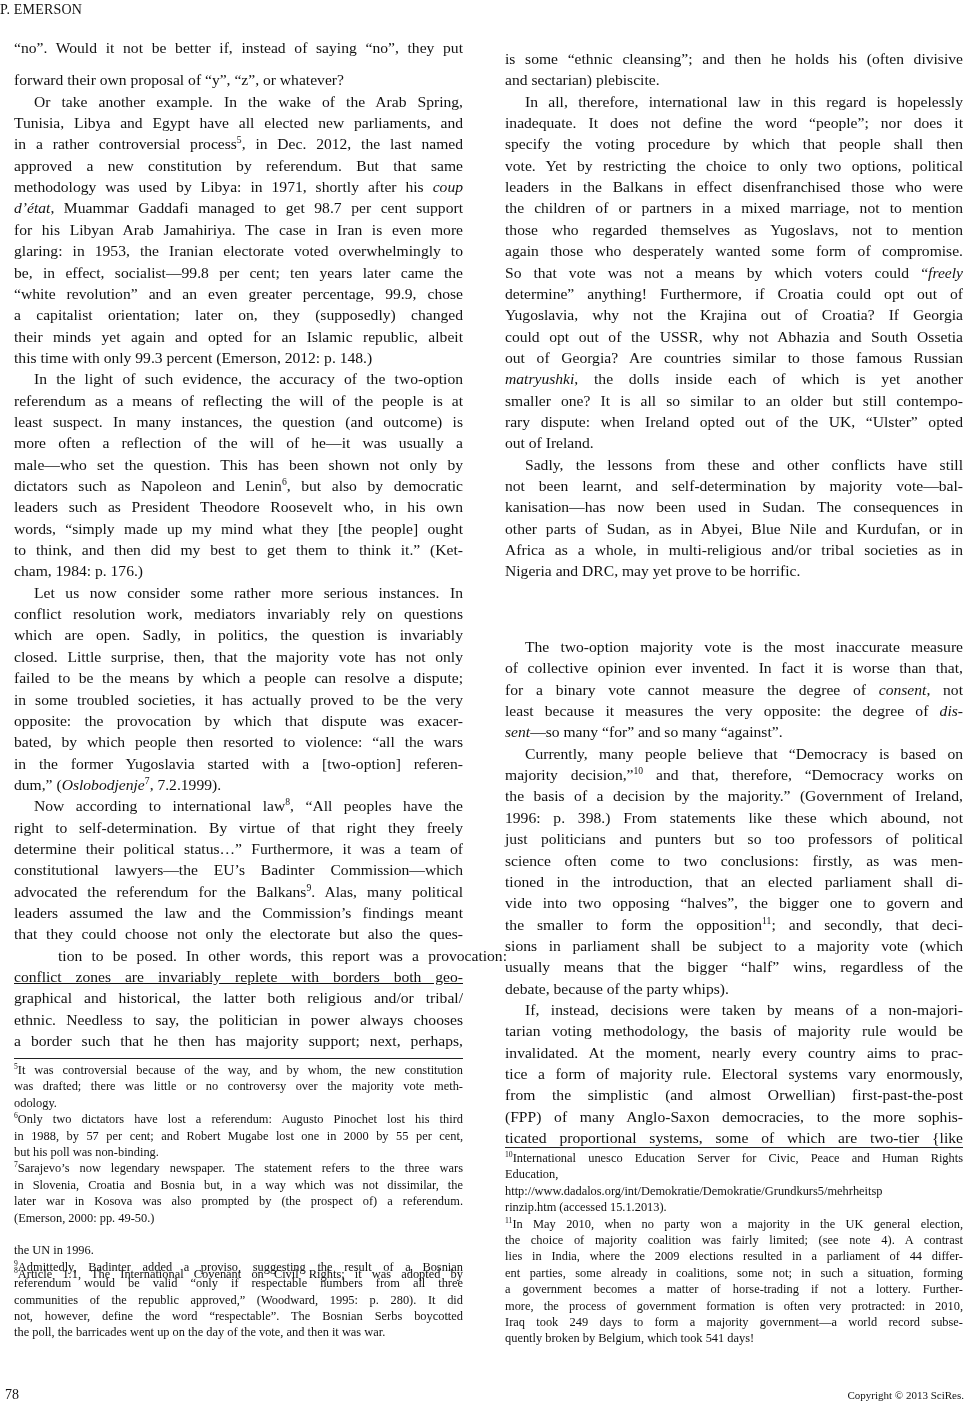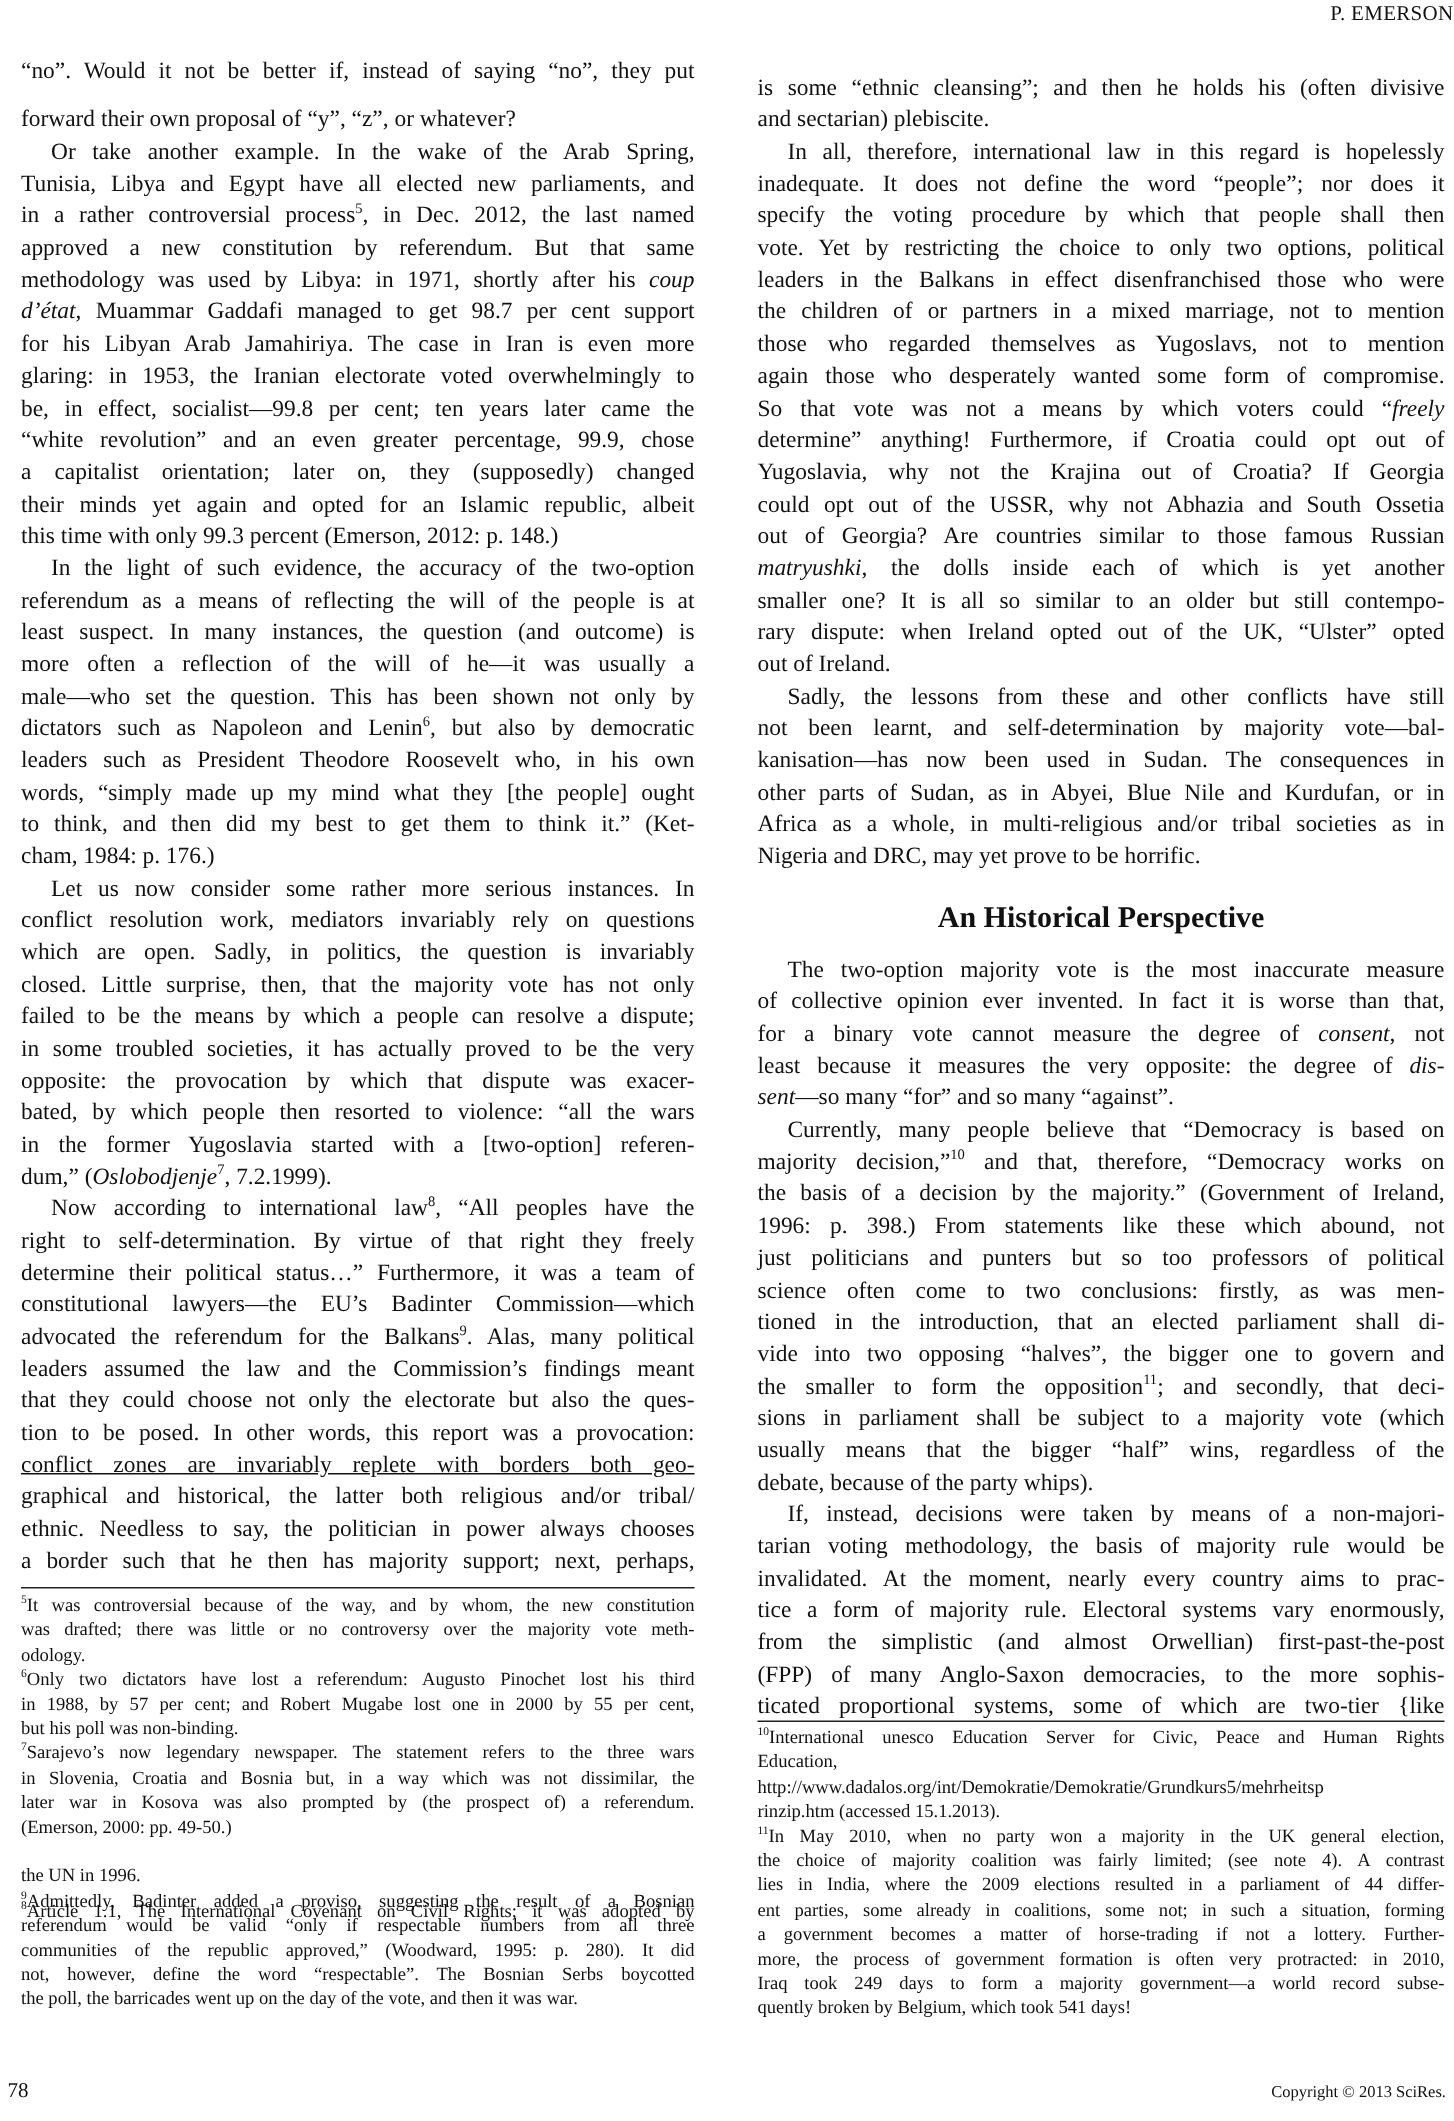--- a/index.html
+++ b/index.html
@@ -5,7 +5,7 @@
   html, body { margin: 0; padding: 0; background: #ffffff; }
   body { width: 969px; height: 1414px; position: relative; overflow: hidden;
          font-family: "Liberation Serif", "DejaVu Serif", serif; color: #111; }
-  .running-head { position: absolute; top: 0; left: 0; width: 969px; text-align: right;
+  .running-head { position: absolute; top: 0; left: 0; width: 969px; text-align: left;
          font-size: 14px; line-height: 20px; letter-spacing: 0.2px; }
   .col { position: absolute; }
   .col-left { left: 14px; width: 449px; }

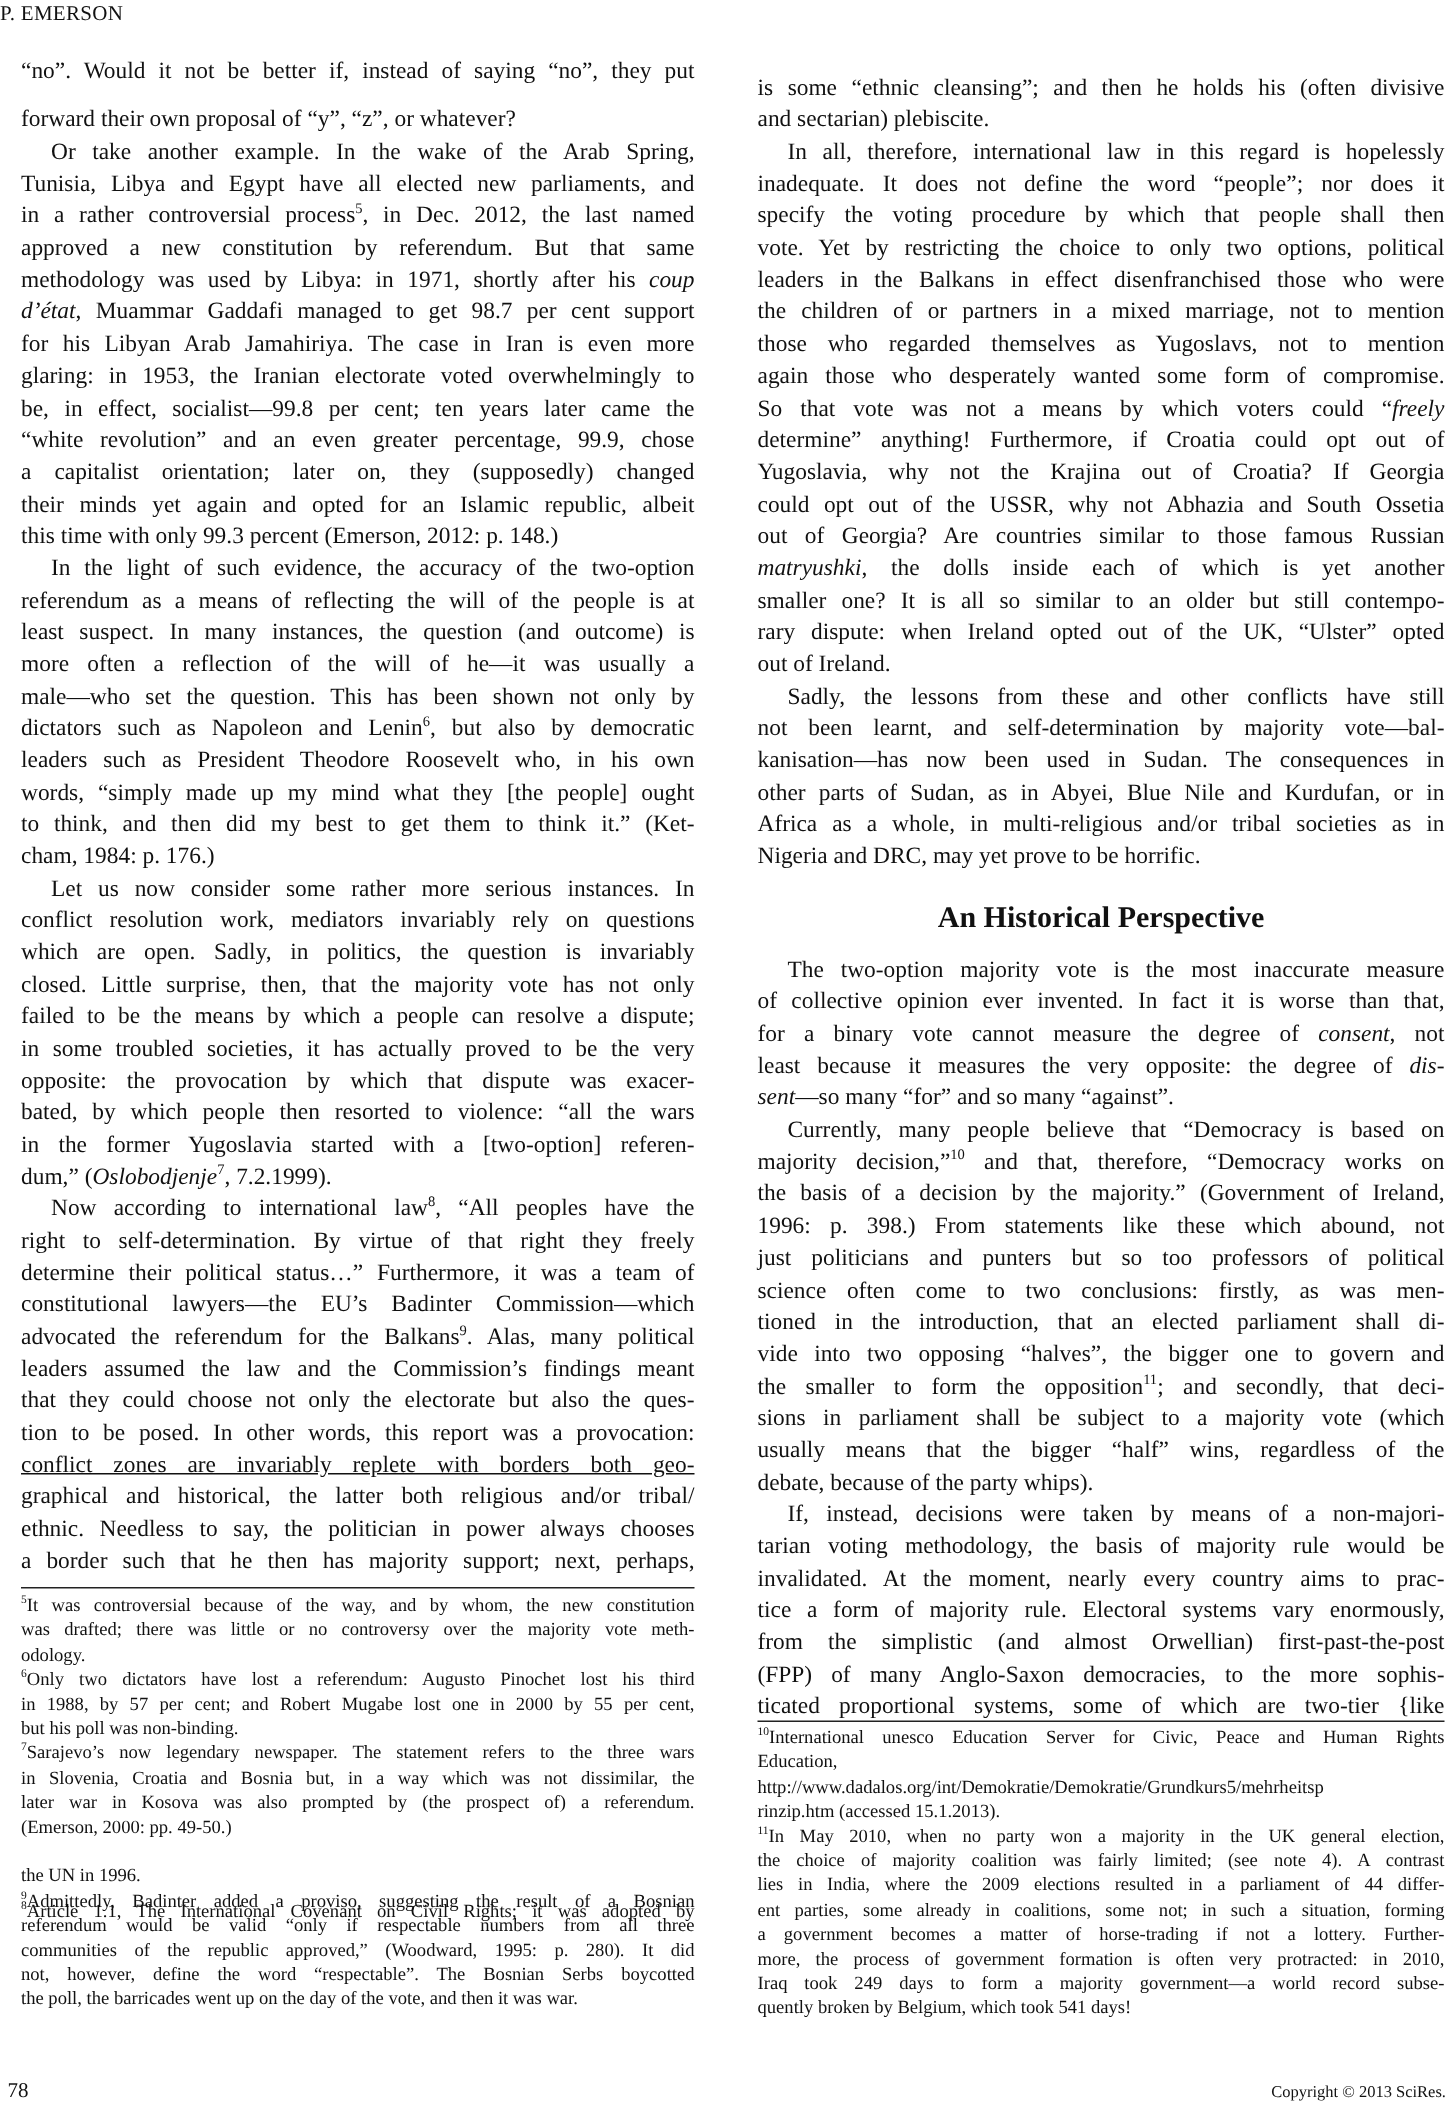--- a/index.html
+++ b/index.html
@@ -126,7 +126,6 @@
       <div class="line j" style="top: 540.05px;">Africa as a whole, in multi-religious and/or tribal societies as in</div>
       <div class="line" style="top: 561.4px;">Nigeria and DRC, may yet prove to be horrific.</div>
     </div>
-  <div class="section-heading" style="top:600px;">An Historical Perspective</div>
   <div id="right-bottom">
       <div class="line j ind" style="top: 637px;">The two-option majority vote is the most inaccurate measure</div>
       <div class="line j" style="top: 658.35px;">of collective opinion ever invented. In fact it is worse than that,</div>

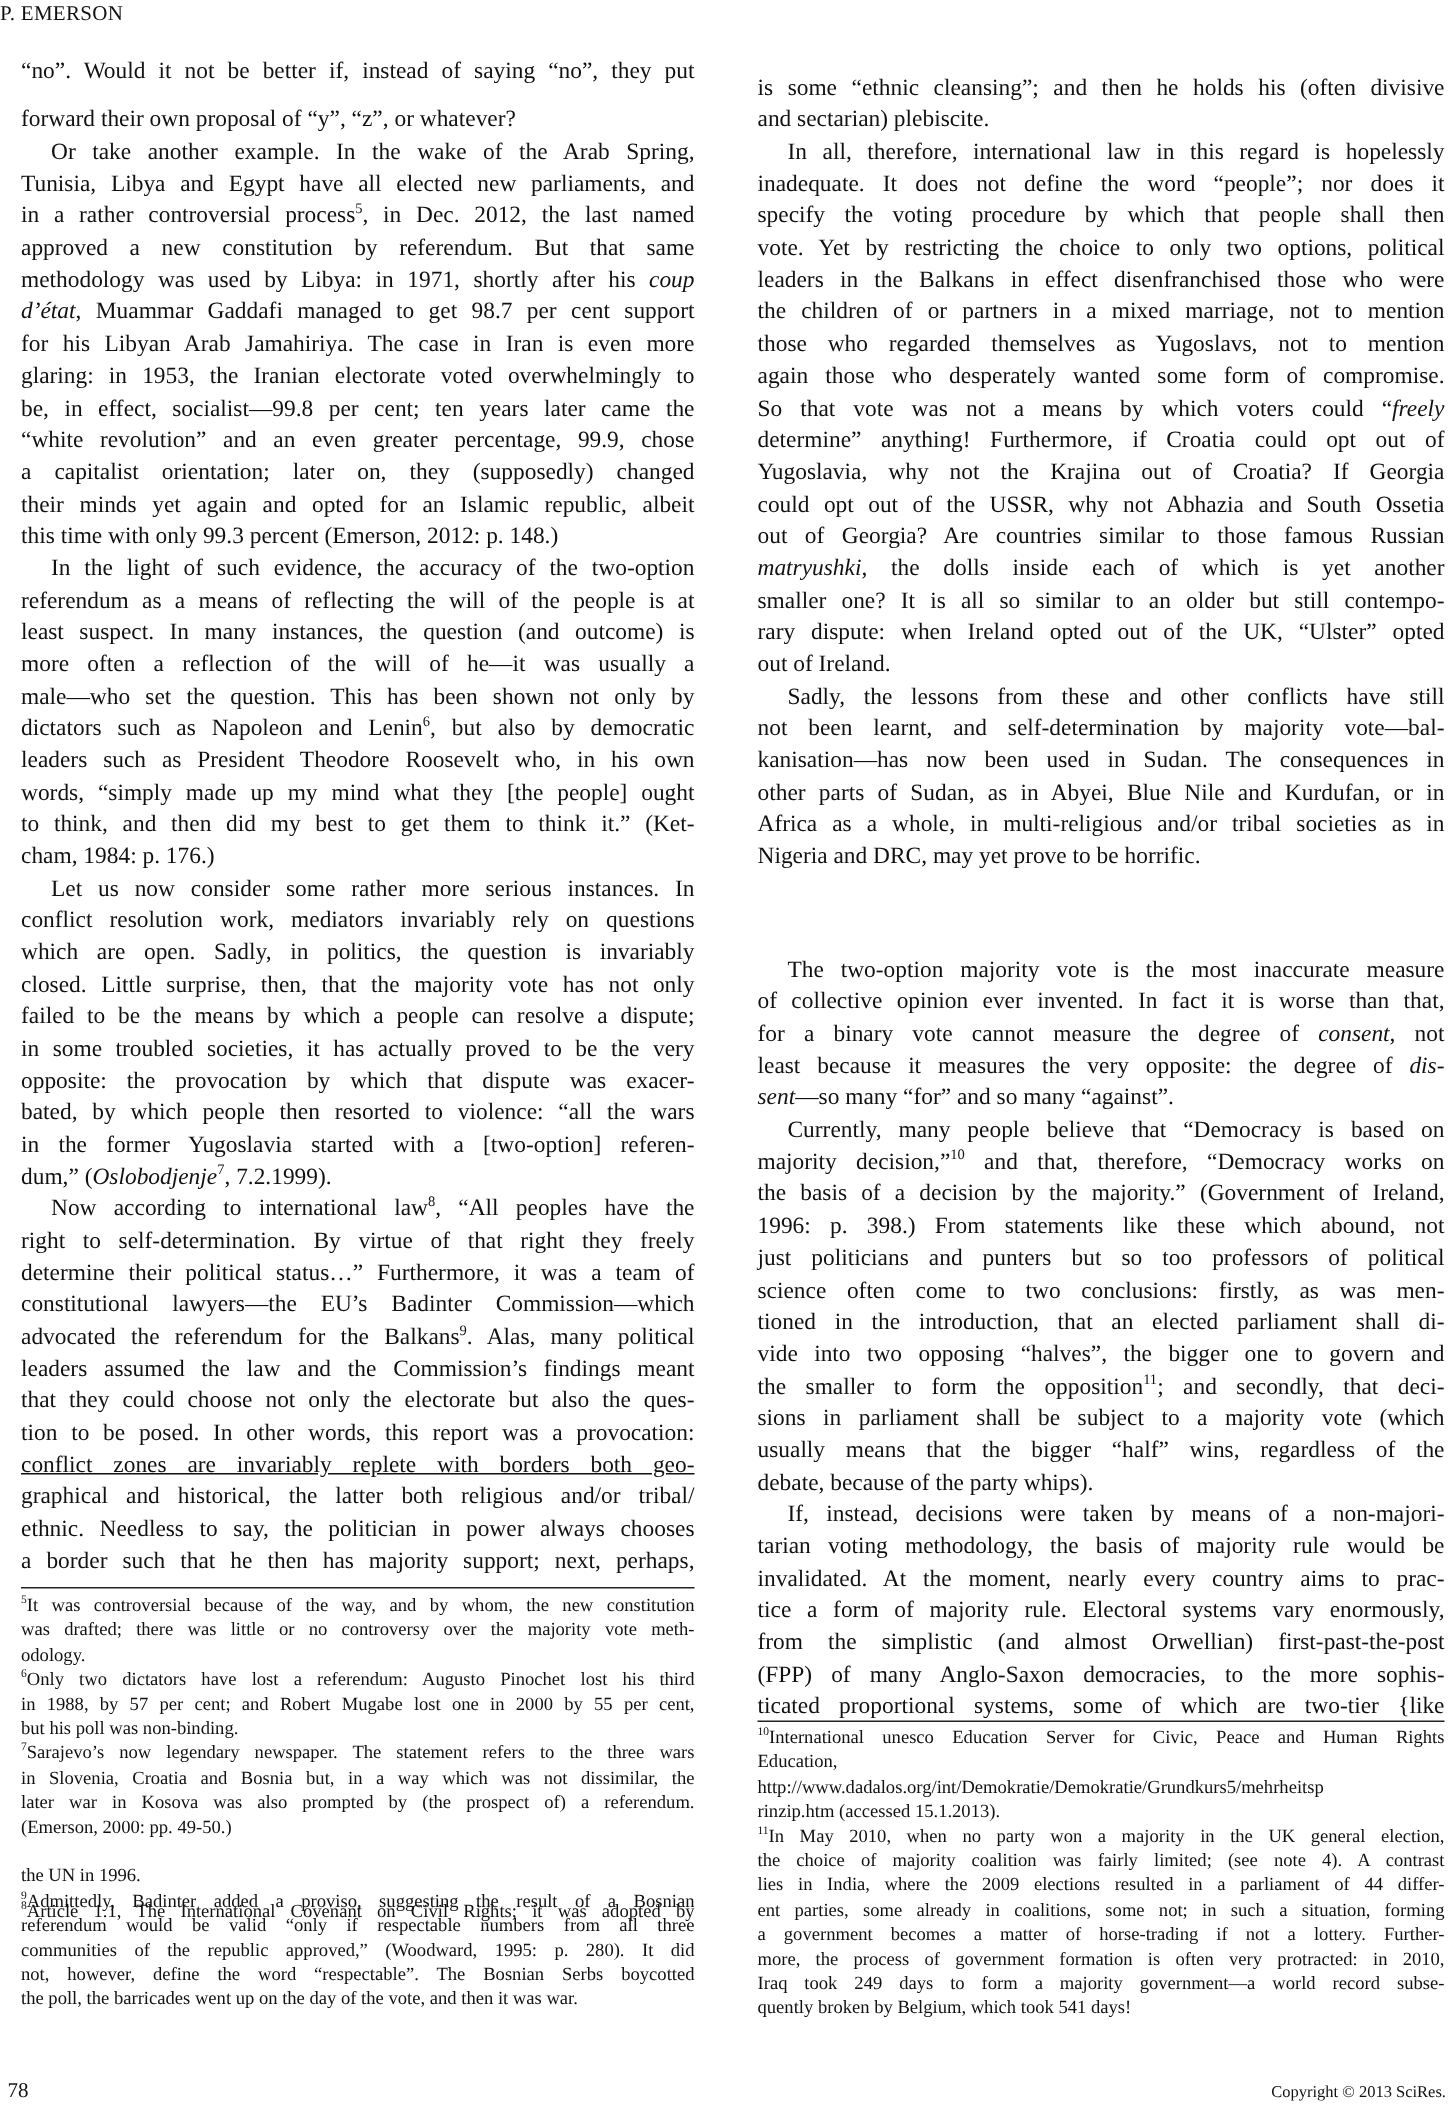--- a/index.html
+++ b/index.html
@@ -70,7 +70,7 @@
       <div class="line j" style="top: 881.65px;">advocated the referendum for the Balkans<sup>9</sup>. Alas, many political</div>
       <div class="line j" style="top: 903px;">leaders assumed the law and the Commission’s findings meant</div>
       <div class="line j" style="top: 924.35px;">that they could choose not only the electorate but also the ques-</div>
-      <div class="line j" style="top: 945.7px;">tion to be posed. In other words, this report was a provocation:</div>
+      <div class="line j" style="top: 945.7px; margin-left: 44px;">tion to be posed. In other words, this report was a provocation:</div>
       <div class="line j" style="top: 967.05px; text-decoration: underline;">conflict zones are invariably replete with borders both geo-</div>
       <div class="line j" style="top: 988.4px;">graphical and historical, the latter both religious and/or tribal/</div>
       <div class="line j" style="top: 1009.75px;">ethnic. Needless to say, the politician in power always chooses</div>

